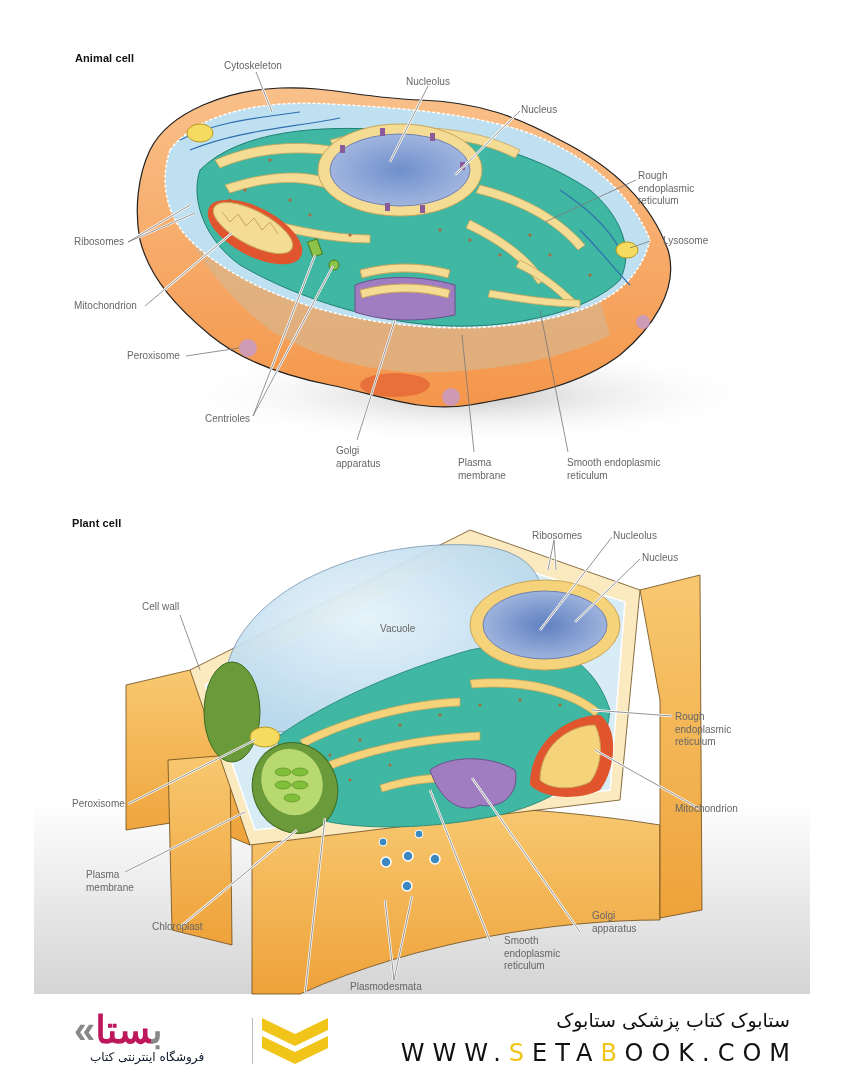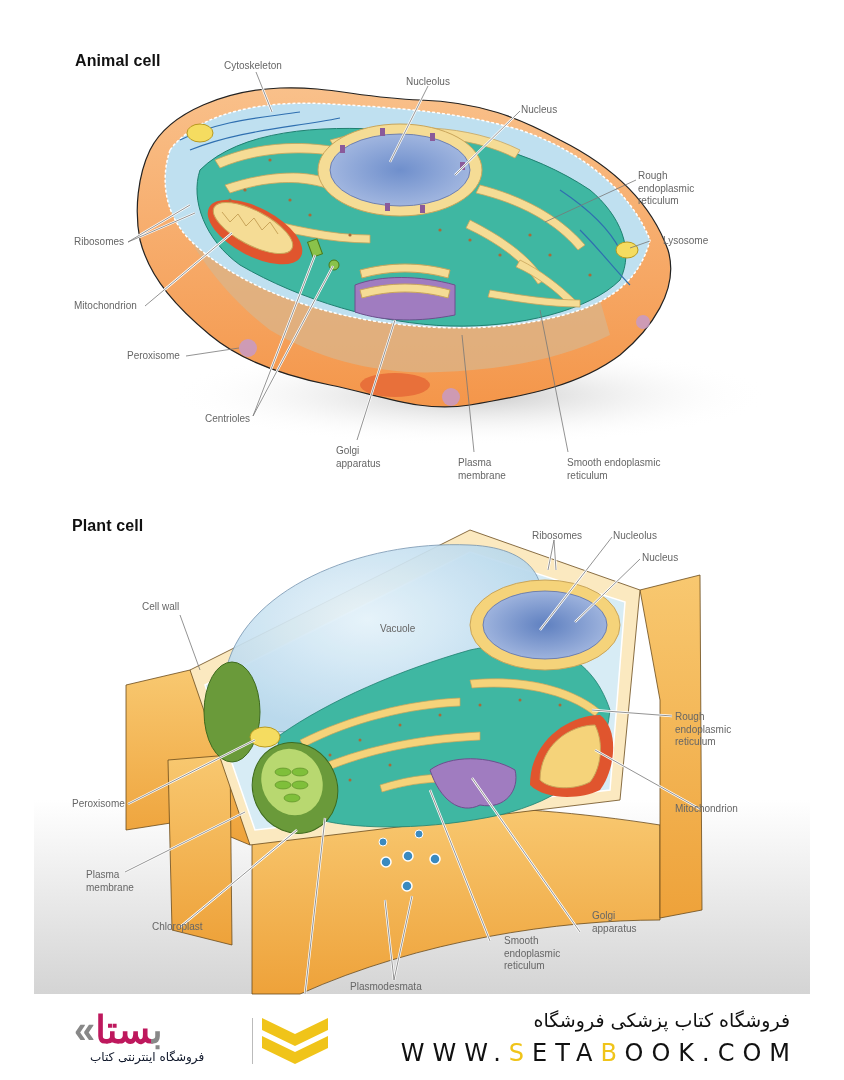--- a/index.html
+++ b/index.html
@@ -8,7 +8,7 @@
     .panel { position: absolute; left: 0; width: 844px; }
     #animal-panel { top: 0; height: 500px; }
     #plant-panel { top: 500px; height: 500px; }
-    .panel-title { position: absolute; font-size: 16px; font-weight: bold; color: #111; letter-spacing: 0.1px; }
+    .panel-title { position: absolute; font-size: 11px; font-weight: bold; color: #111; letter-spacing: 0.1px; }
     .art { position: absolute; left: 0; top: 0; }
     .lbl { position: absolute; font-size: 10px; line-height: 12.5px; color: #666; white-space: pre-line; }
     .leader { stroke: #777; stroke-width: 0.8; fill: none; }

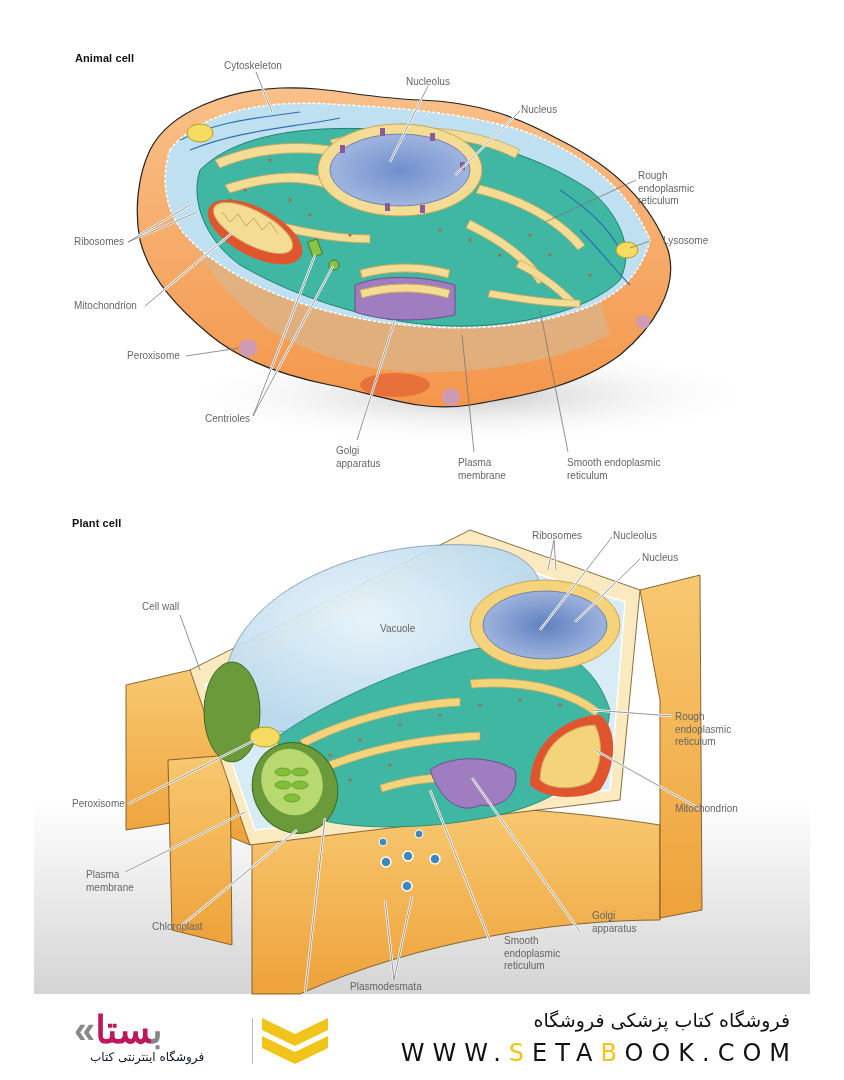--- a/index.html
+++ b/index.html
@@ -319,7 +319,7 @@
       <path d="M2,22 L35,38 L68,22 L68,34 L35,50 L2,34 Z" fill="#f0c419"></path>
     </svg>
   </div>
-  <div class="store-name">فروشگاه کتاب پزشکی فروشگاه</div>
+  <div class="store-name">ستابوک کتاب پزشکی ستابوک</div>
   <div class="store-url"><span>WWW.</span><span class="hl">S</span><span>ETA</span><span class="hl">B</span><span>OOK.COM</span></div>
 </div>
 

